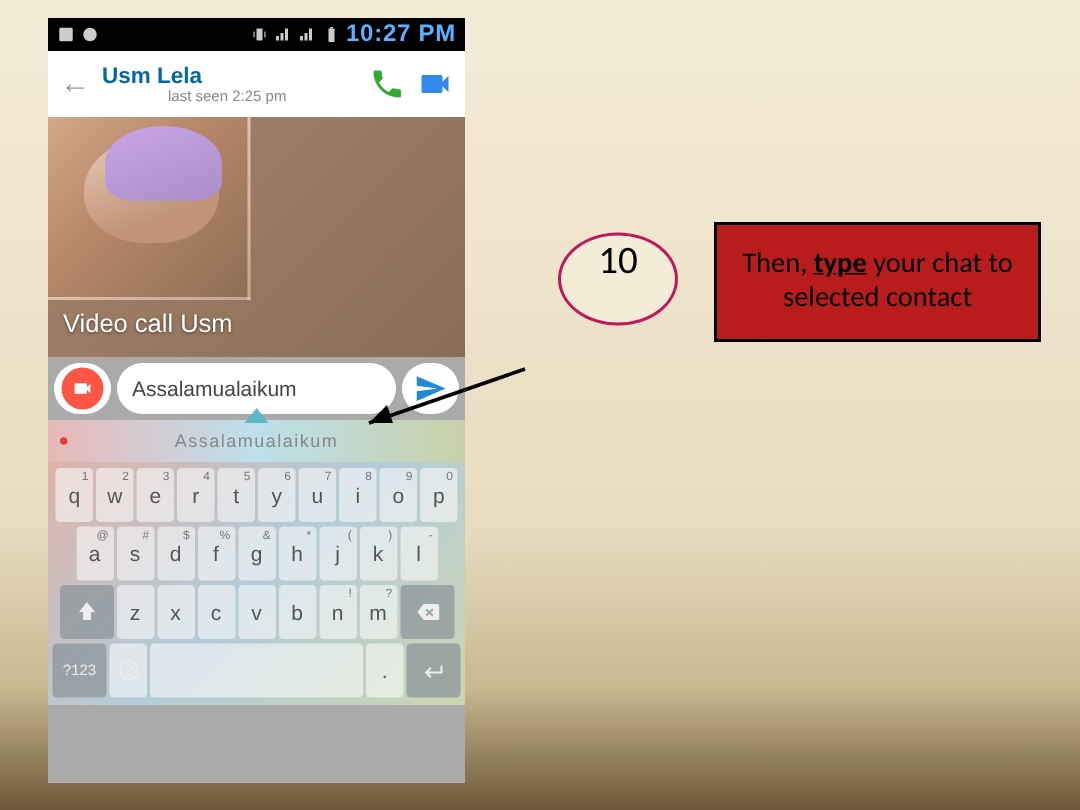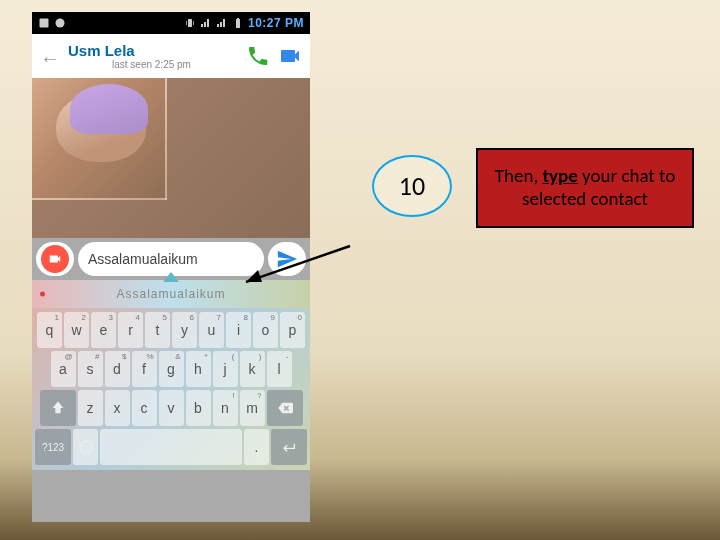--- a/index.html
+++ b/index.html
@@ -34,7 +34,7 @@
     gap: 4px;
     align-items: center;
   }
-  .statusbar .clock { color: #5bb0ff; font-weight: bold; font-size: 12px; letter-spacing: 0.5px; }
+  .statusbar .clock { color: #5bb0ff; font-weight: bold; font-size: 16px; letter-spacing: 0.5px; }
   .sb-icon { width: 12px; height: 12px; fill: #ccc; }
   .chat-header {
     height: 44px;

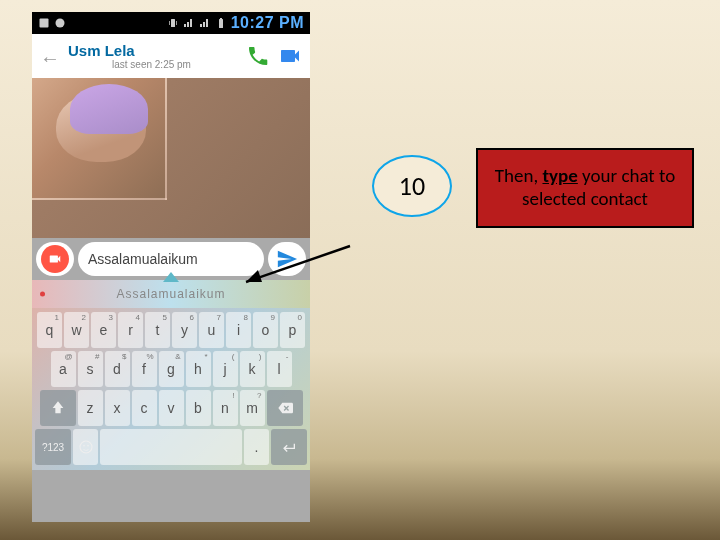--- a/index.html
+++ b/index.html
@@ -184,10 +184,9 @@
     top: 155px;
     width: 80px;
     height: 62px;
-    border: 2px solid #0ea5e9;
+    border: 2px solid #be185d;
     border-radius: 50% / 50%;
     display: flex;
-    align-items: center;
     justify-content: center;
     background: #f5ecd8;
   }

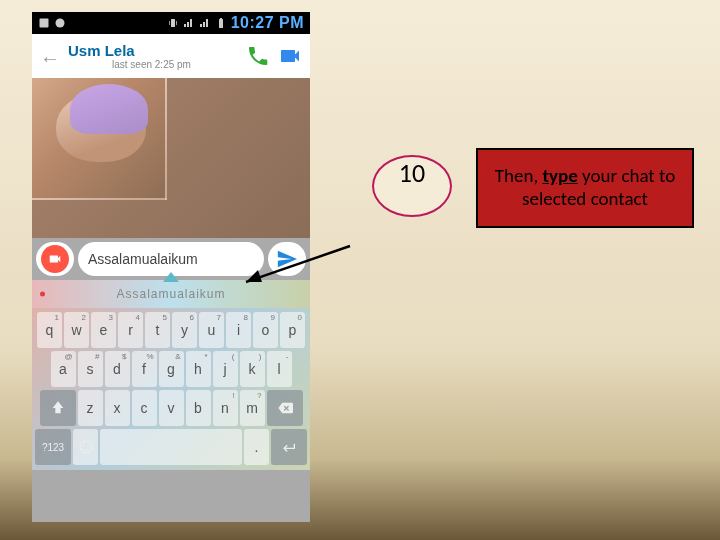--- a/index.html
+++ b/index.html
@@ -267,6 +267,7 @@
 
   <div class="call-area">
     <div class="thumb"></div>
+    <div class="video-call-label">Video call Usm</div>
   </div>
 
   <div class="input-row">

